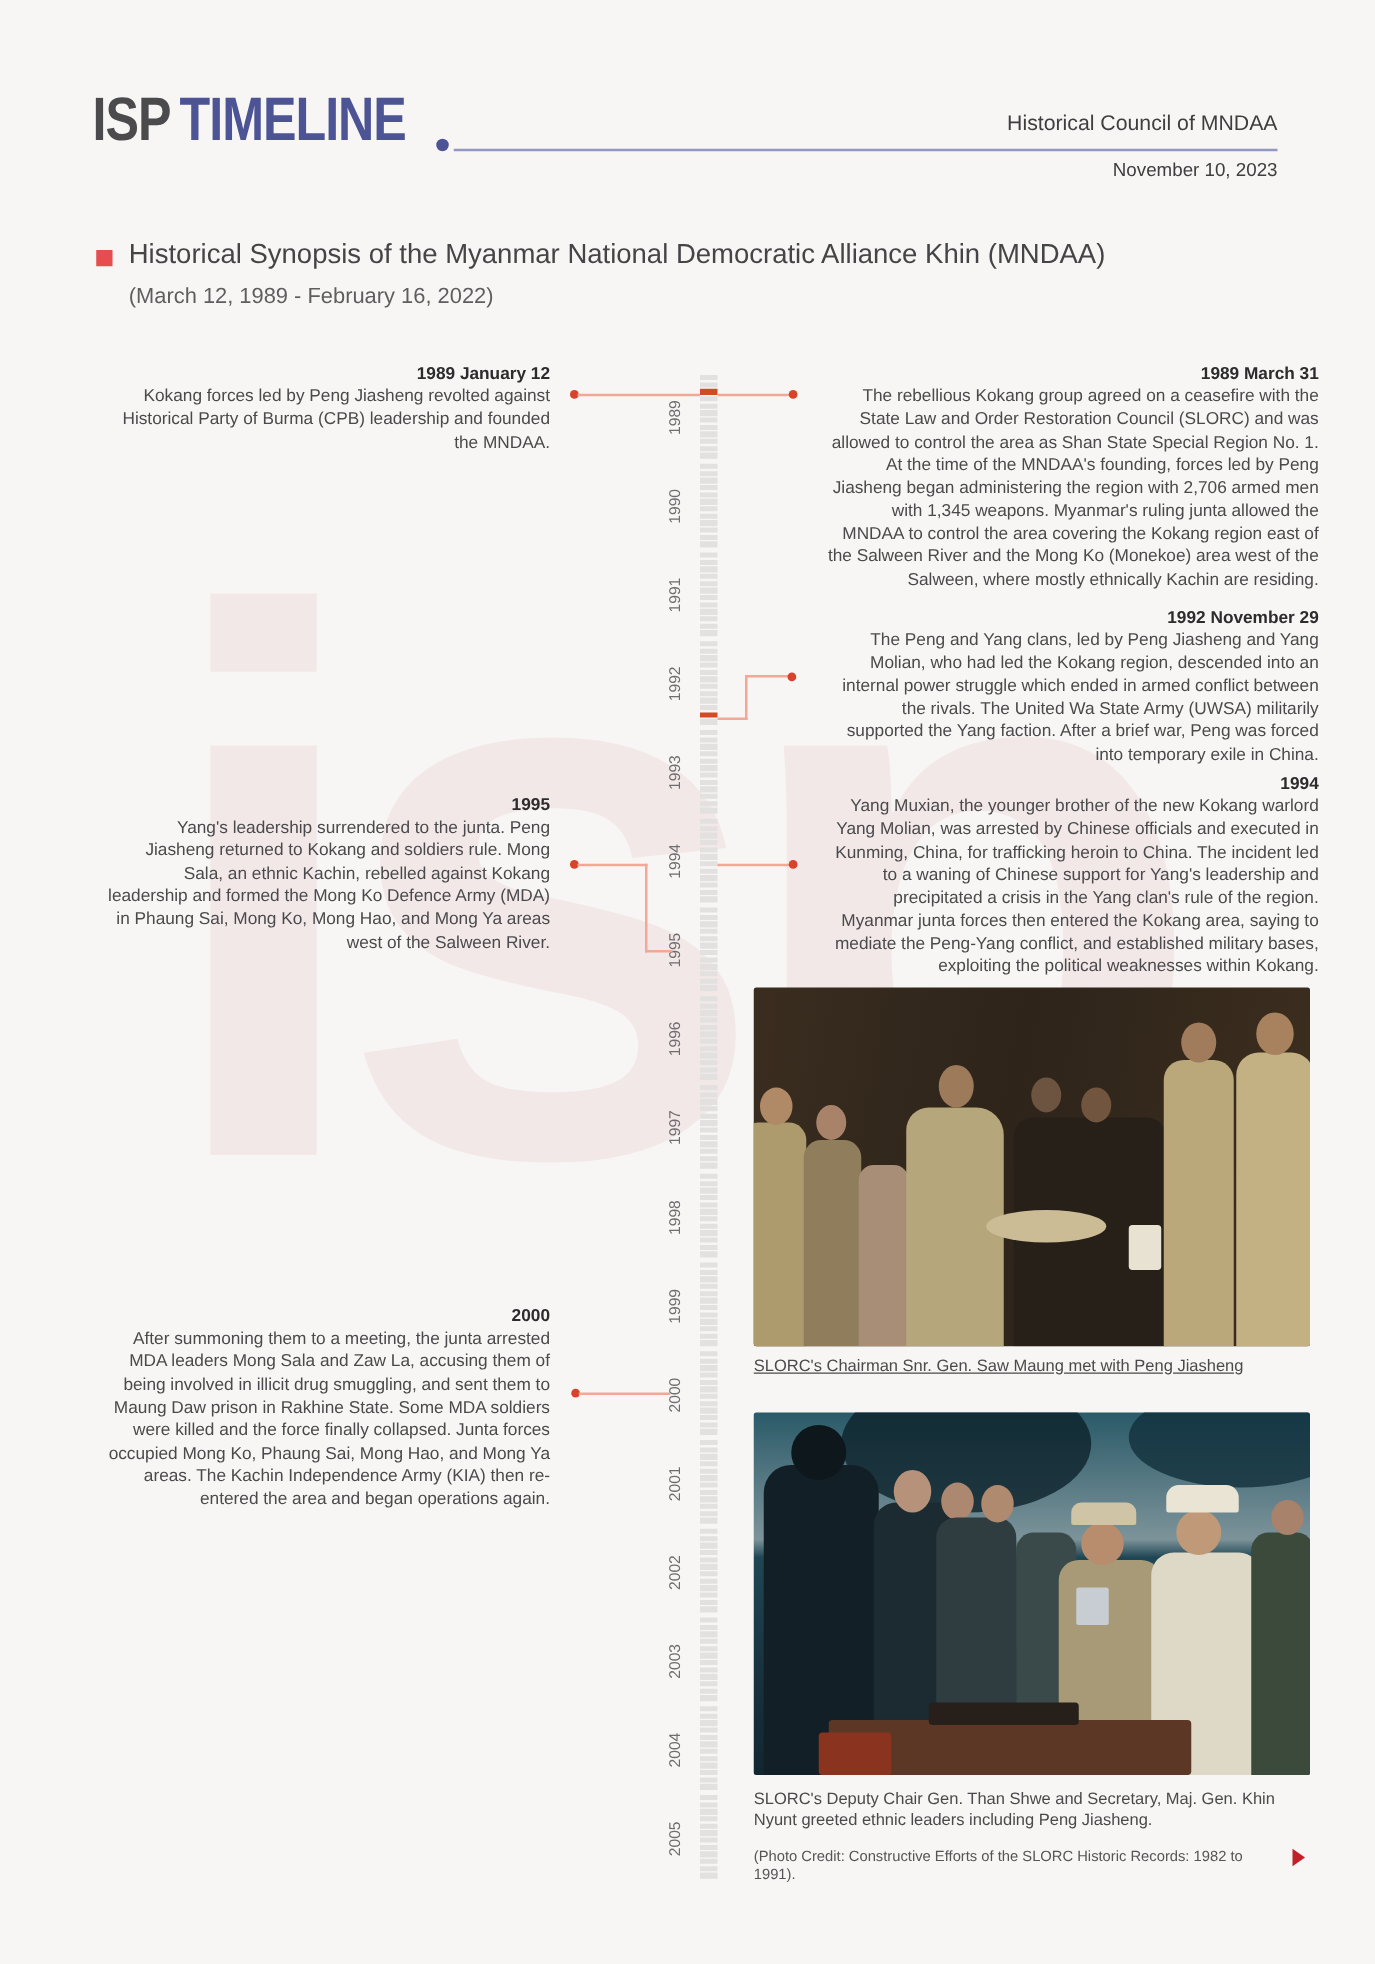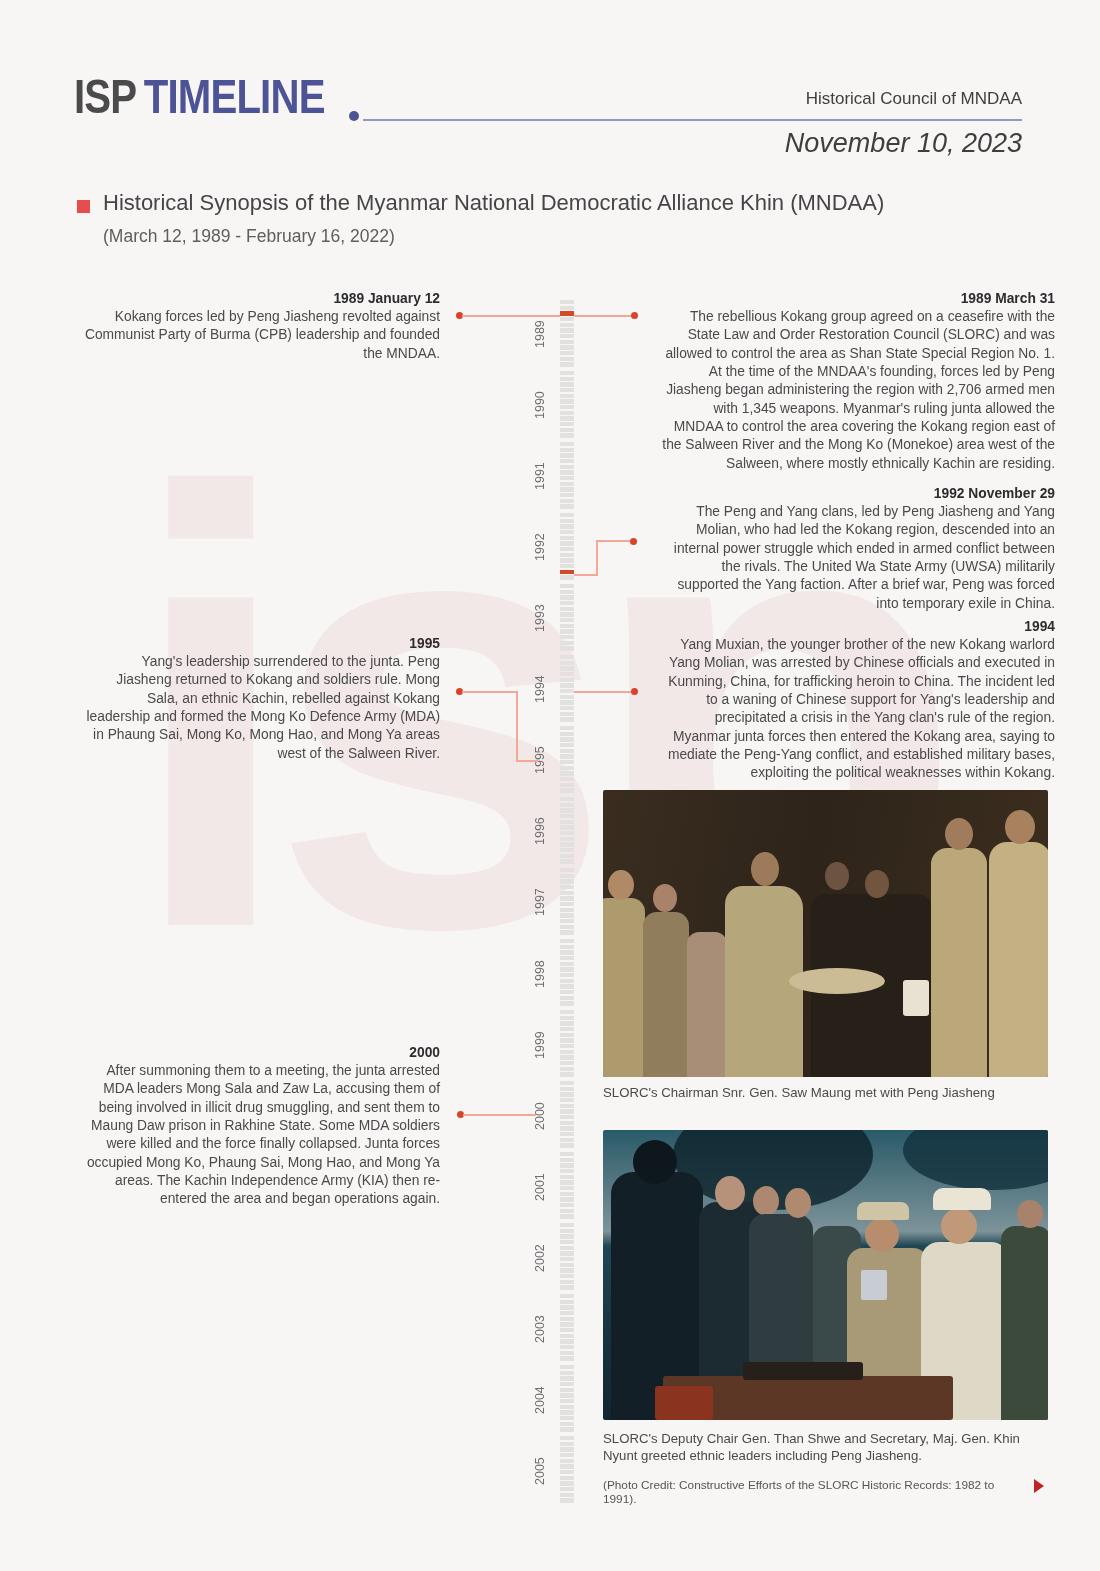--- a/index.html
+++ b/index.html
@@ -19,7 +19,7 @@
   .logo-dot{left:349px;top:111px;width:10px;height:10px;border-radius:50%;background:#4d5496;z-index:3;}
   .header-rule{left:363px;top:119px;width:659px;height:2px;background:#9298c2;z-index:3;}
   .header-doc{right:78px;top:89px;font-size:17px;color:#3e3e40;z-index:3;}
-  .header-date{right:78px;top:128px;font-size:27px;color:#3e3e40;z-index:3;font-style:italic;}
+  .header-date{right:78px;top:128px;font-size:15px;color:#3e3e40;z-index:3;}
 
   
   .title-bullet{left:77px;top:200px;width:13px;height:13px;background:#e74c4f;z-index:3;}

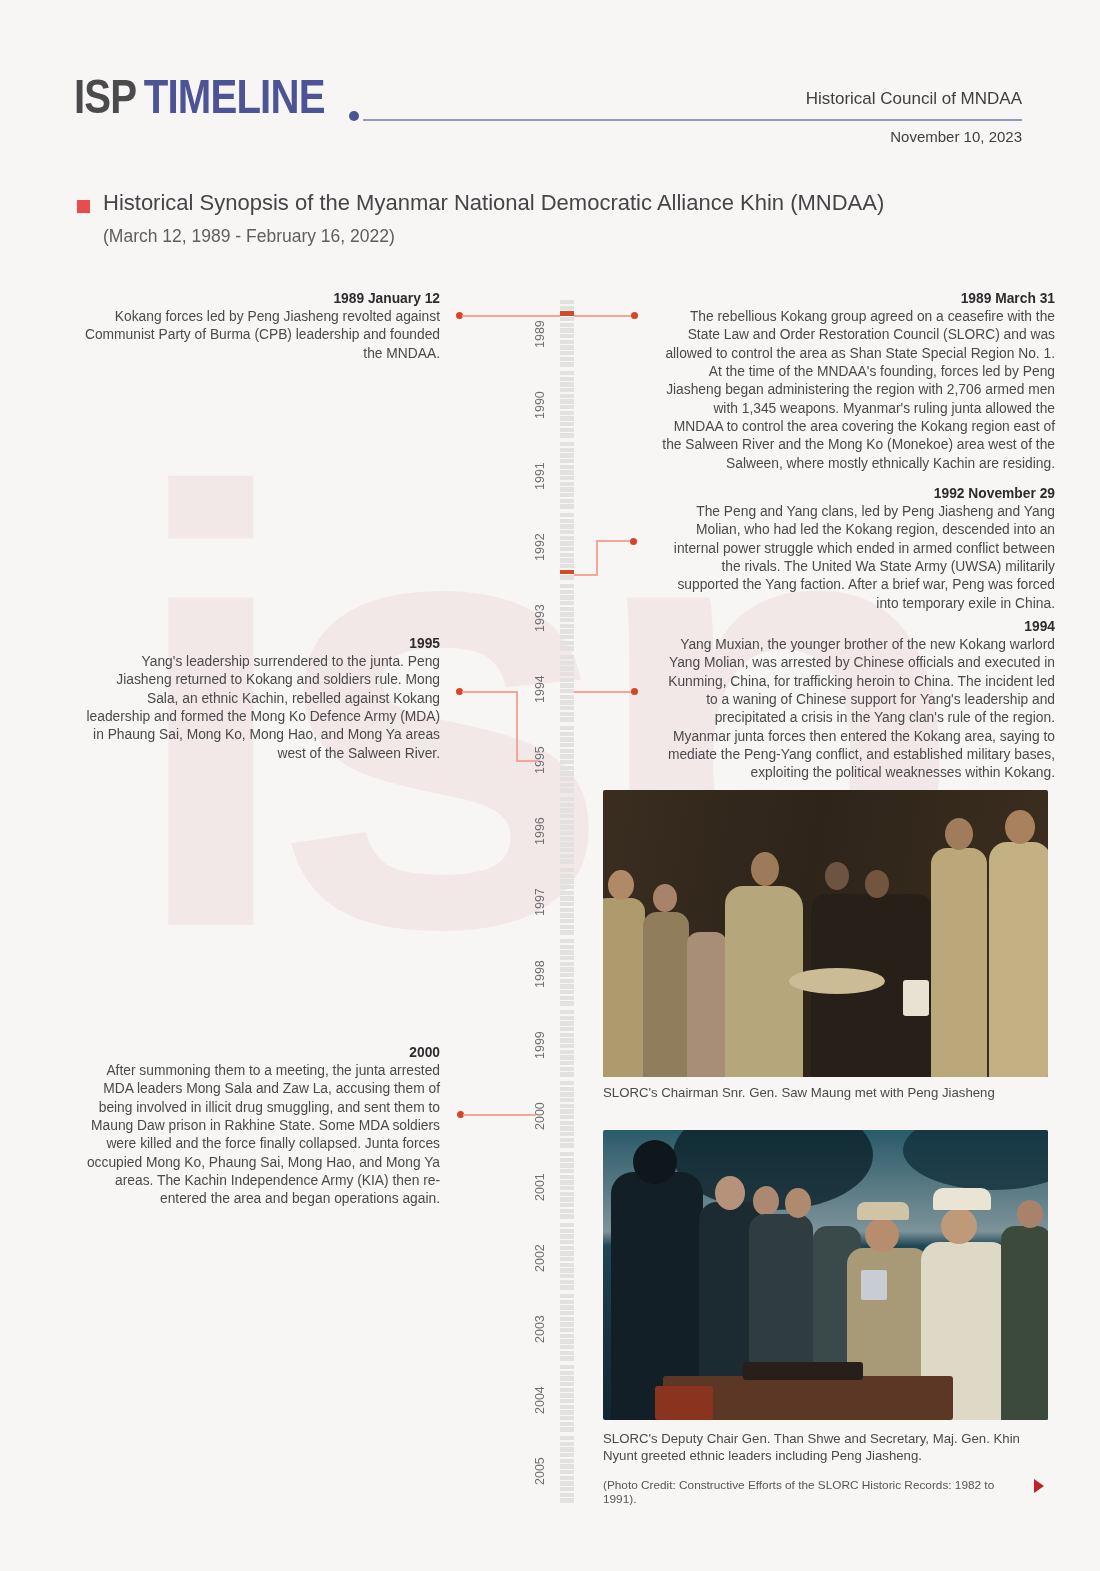--- a/index.html
+++ b/index.html
@@ -337,7 +337,7 @@
 <div id="events-left">
     <article class="event ev-left" style="top: 291px;">
       <h3>1989 January 12</h3>
-      <p>Kokang forces led by Peng Jiasheng revolted against Communist Party of Burma (CPB) leadership and founded the MNDAA.</p>
+      <p>Kokang forces led by Peng Jiasheng revolted against Historical Party of Burma (CPB) leadership and founded the MNDAA.</p>
     </article>
     <article class="event ev-left" style="top: 636px;">
       <h3>1995</h3>

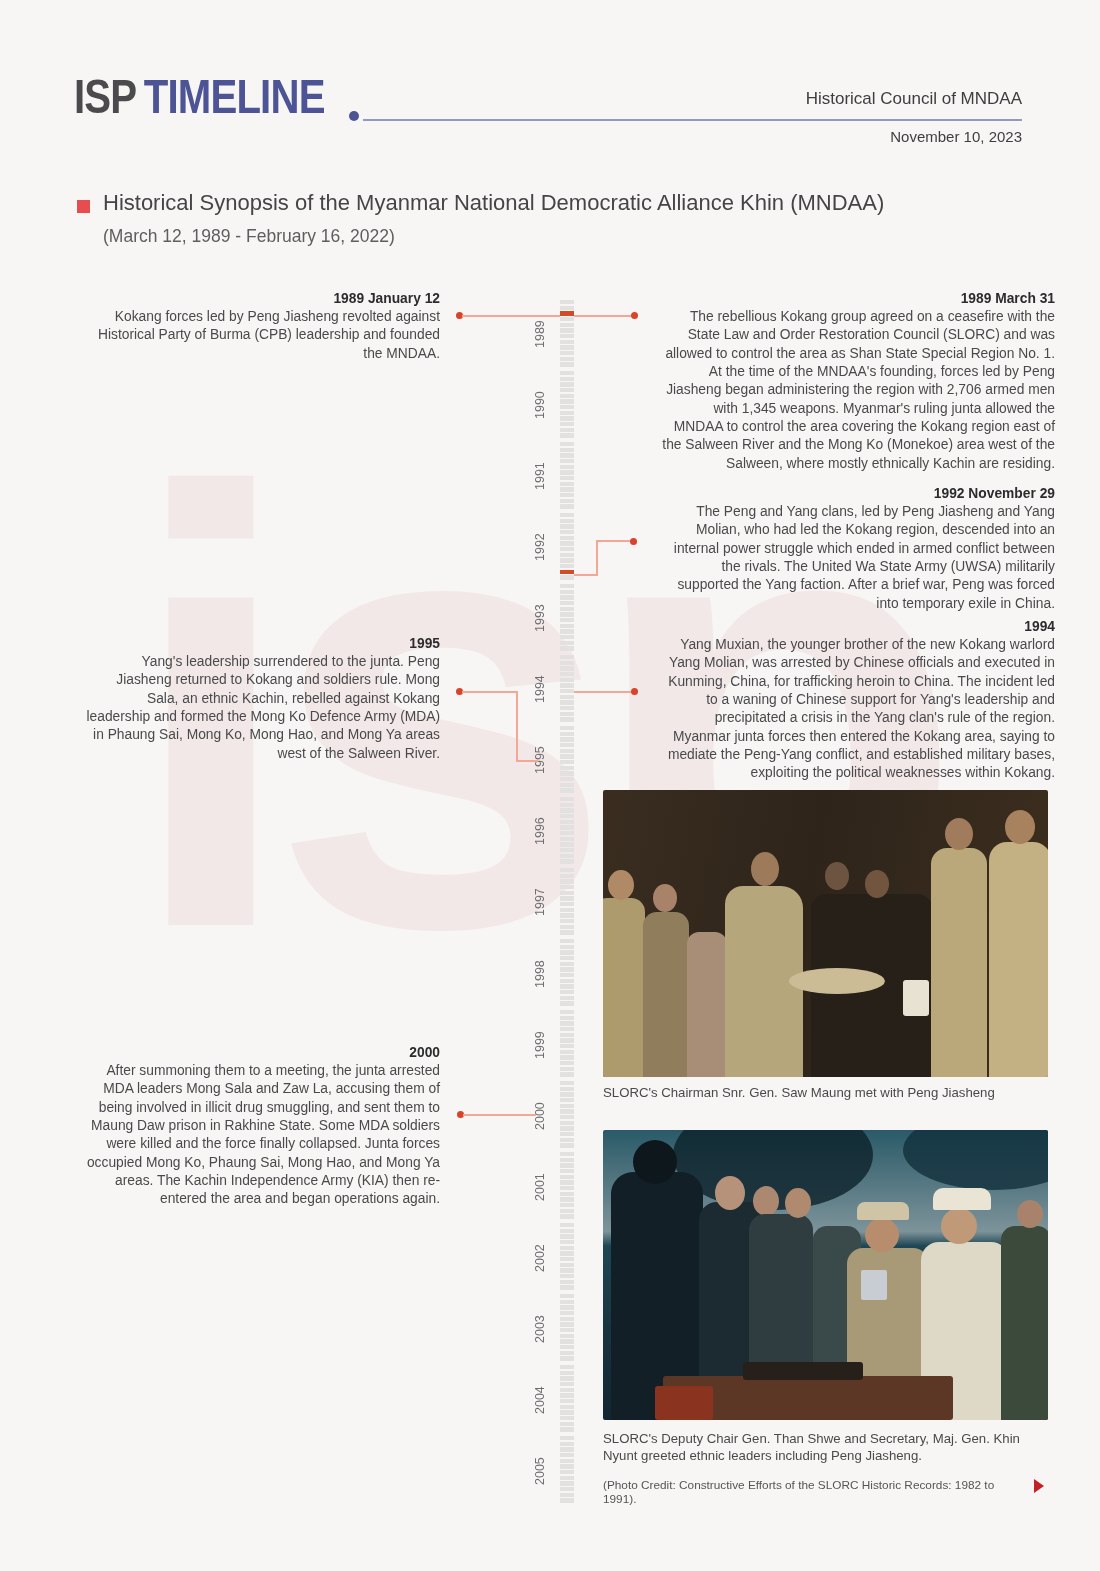--- a/index.html
+++ b/index.html
@@ -410,7 +410,7 @@
   <div style="left:402px;top:20px;width:30px;height:34px;background:#a8825f;border-radius:50%;"></div>
   <div style="left:300px;top:190px;width:26px;height:36px;background:#e7e2d2;border-radius:3px;"></div>
 </div>
-<div class="caption" style="top:1084px;">SLORC's Chairman Snr. Gen. Saw Maung met with Peng Jiasheng</div>
+<div class="caption" style="top:1084px;text-decoration:underline;">SLORC's Chairman Snr. Gen. Saw Maung met with Peng Jiasheng</div>
 
 <div class="photo" style="top:1130px;height:290px;background:linear-gradient(180deg,#2a5a68 0%,#20485591 35%,#1f4654 40%,#18323e 72%,#122631 100%);">
   <div style="left:70px;top:-30px;width:200px;height:110px;background:#0d222b;border-radius:50%;opacity:.8;"></div>

